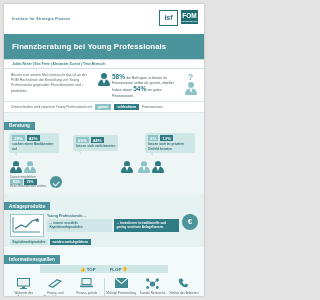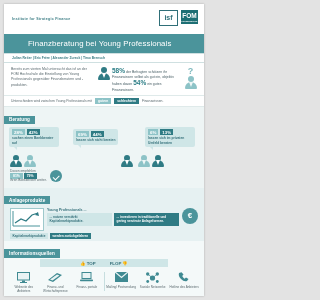--- a/index.html
+++ b/index.html
@@ -32,8 +32,8 @@
   .logo-fom b{display:block;line-height:9px;padding-top:1px;}
   .logo-fom i{display:block;font-style:normal;font-size:2.2px;line-height:2.6px;}
   .titlebar{
-    background:#4b949b;color:#fff;height:19px;display:flex;align-items:center;
-    padding-left:24px;font-size:7.8px;font-weight:normal;letter-spacing:.1px;
+    background:#4b949b;color:#fff;height:25px;display:flex;align-items:center;
+    padding-left:8px;font-size:7.8px;font-weight:bold;letter-spacing:.1px;
   }
   .authors{
     border-top:.5px solid #cfe0e1;border-bottom:.5px solid #cfe0e1;

